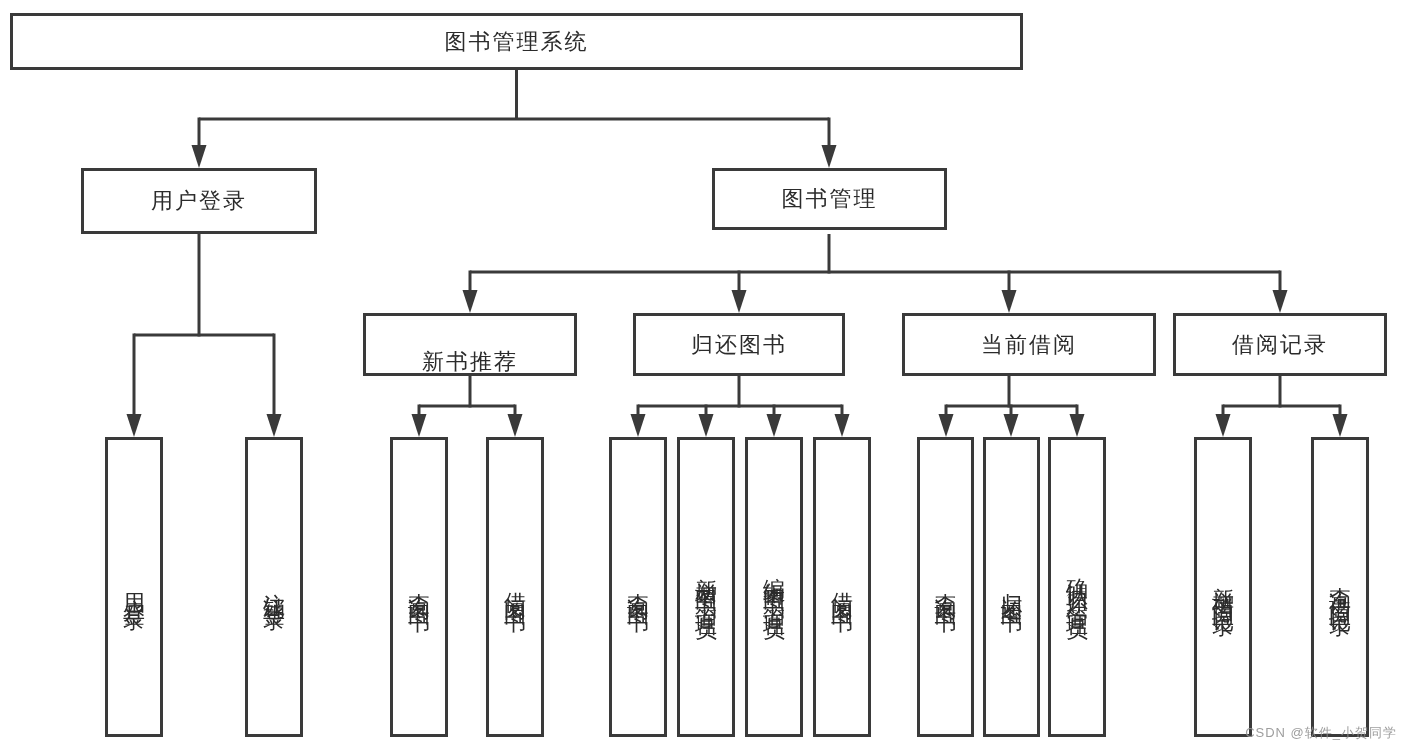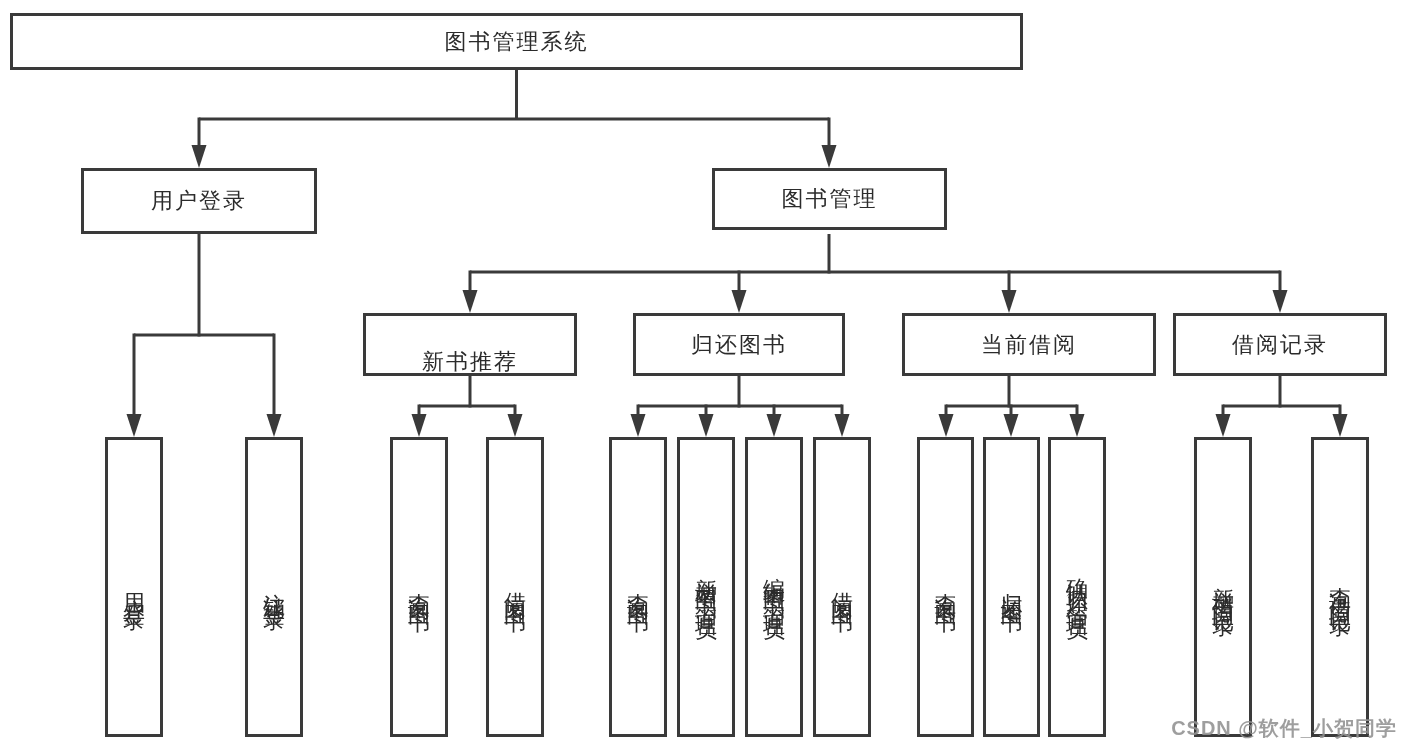--- a/index.html
+++ b/index.html
@@ -47,11 +47,10 @@
     position: absolute;
     right: 8px;
     bottom: 5px;
-    font-size: 20px;
+    font-size: 13px;
     color: rgba(148, 148, 148, 0.9);
     letter-spacing: 1px;
     z-index: 5;
-    font-weight: bold;
   }
   
   .n-root { left: 10px; top: 13px; width: 1013px; height: 57px; }

